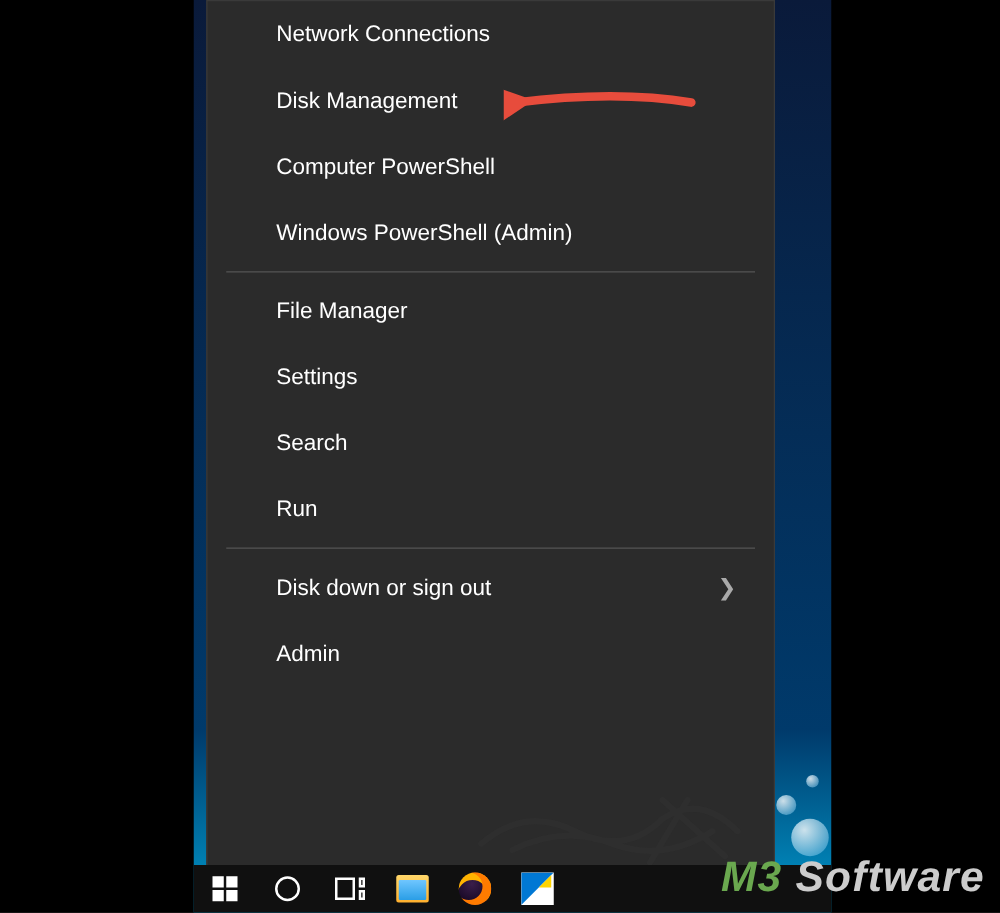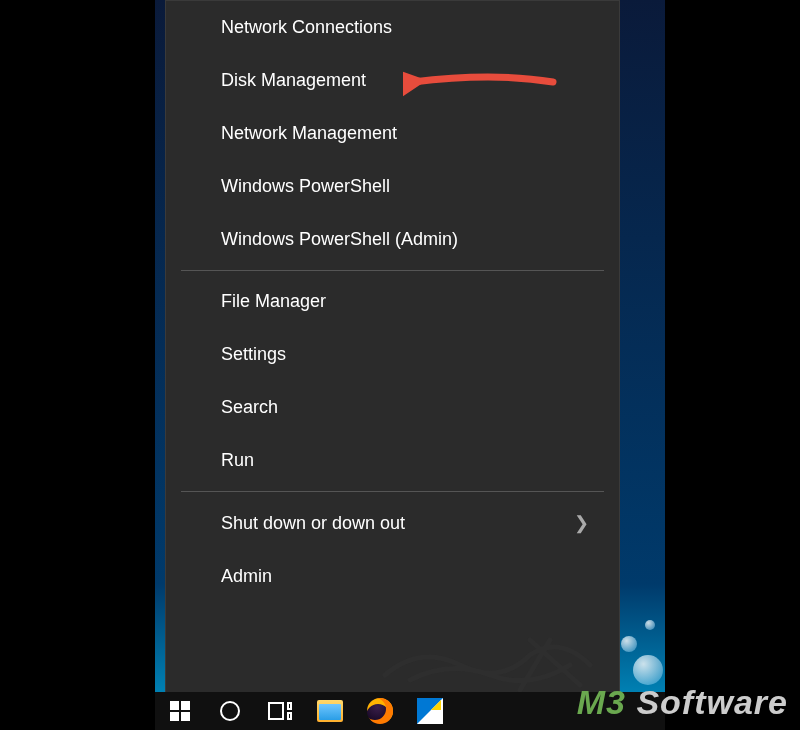--- a/index.html
+++ b/index.html
@@ -144,7 +144,7 @@
       <span>Disk Management</span>
     </div>
   <div class="menu-item">
-      <span>Network Management</span>
+      <span>Computer PowerShell</span>
     </div>
   <div class="menu-item">
       <span>Windows PowerShell</span>

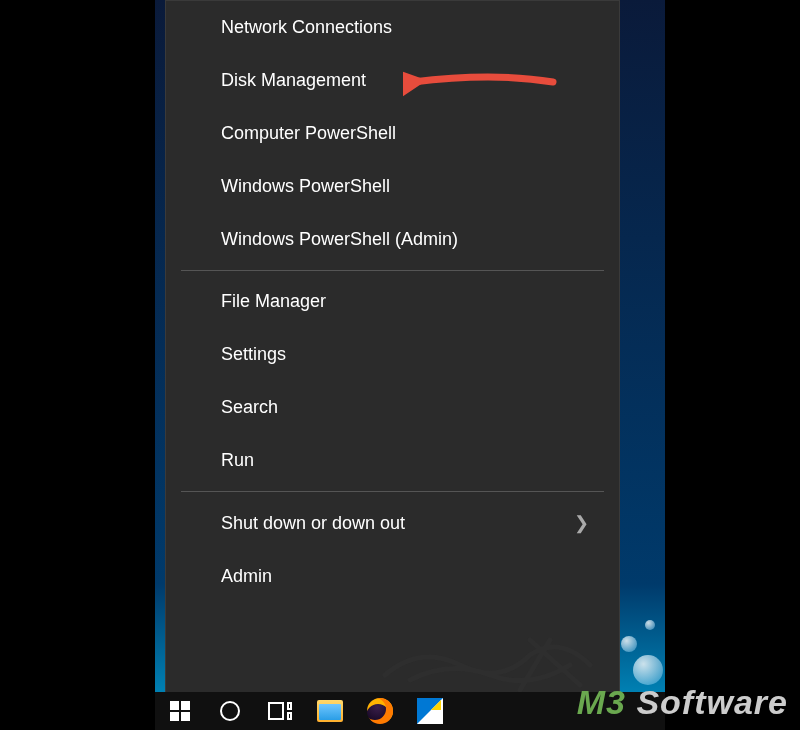--- a/index.html
+++ b/index.html
@@ -147,9 +147,6 @@
       <span>Computer PowerShell</span>
     </div>
   <div class="menu-item">
-      <span>Windows PowerShell</span>
-    </div>
-  <div class="menu-item">
       <span>Windows PowerShell (Admin)</span>
     </div>
 

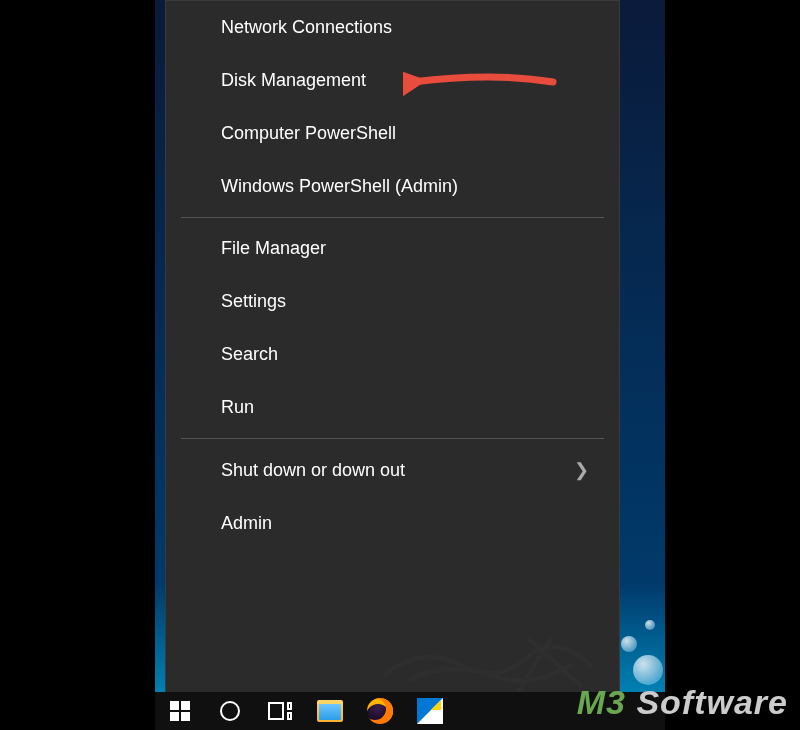--- a/index.html
+++ b/index.html
@@ -168,7 +168,7 @@
   <div class="divider"></div>
 
   <div class="menu-item">
-    <span>Shut down or down out</span>
+    <span>Disk down or sign out</span>
     <span class="chevron">❯</span>
   </div>
   <div class="menu-item desk-crop">

